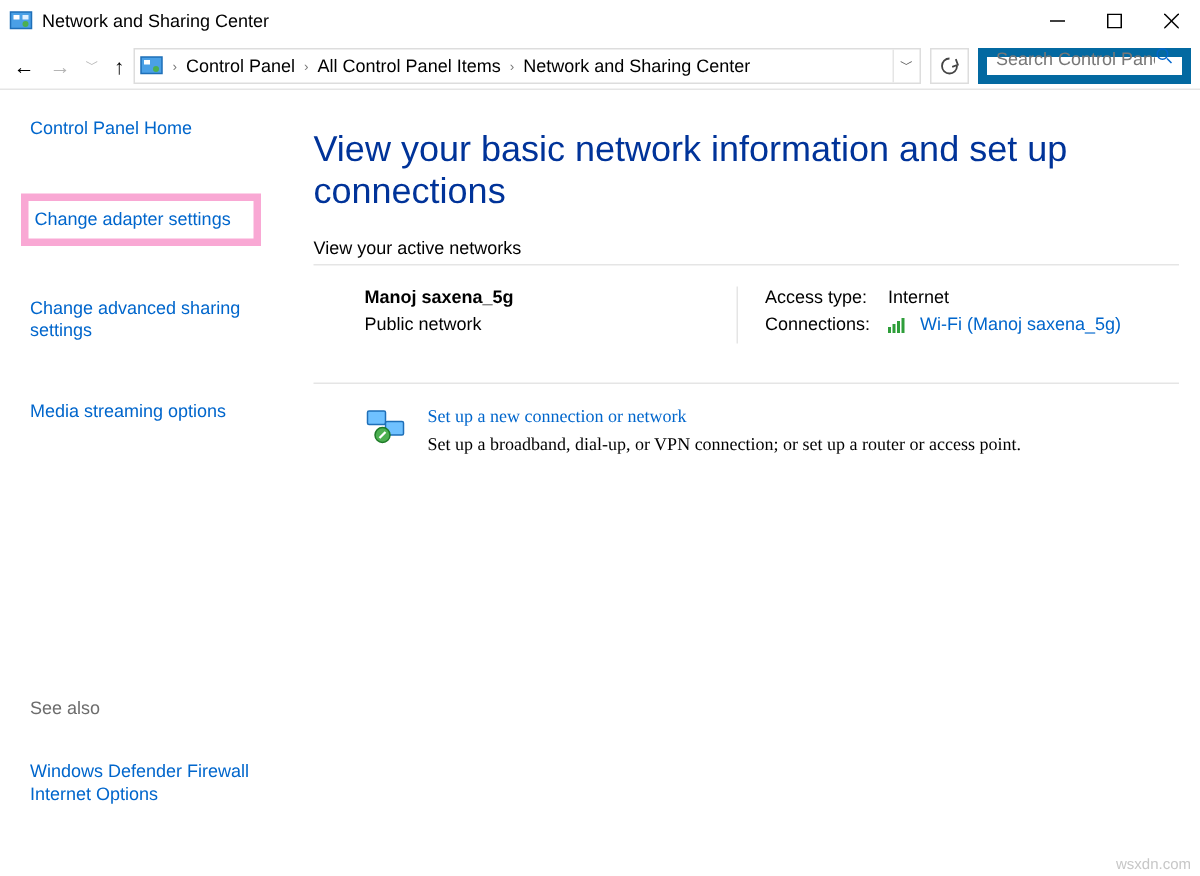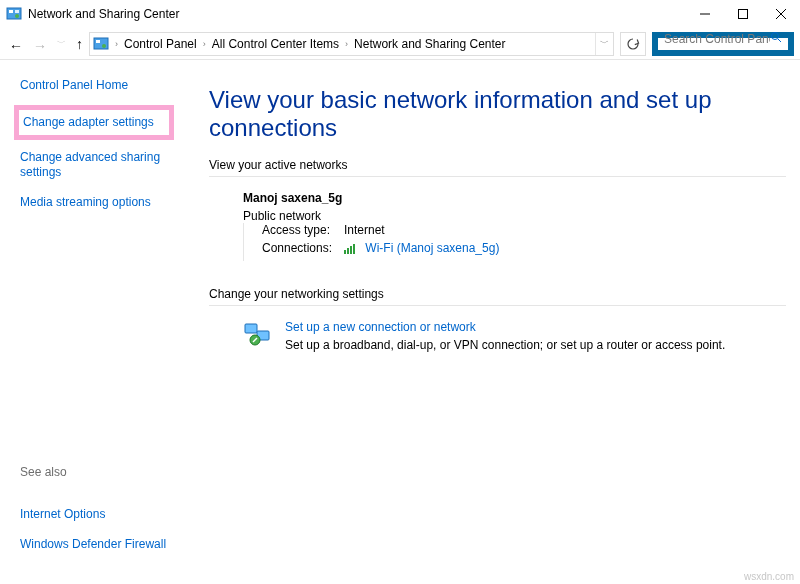--- a/index.html
+++ b/index.html
@@ -135,7 +135,7 @@
     <span class="sep">›</span>
     <span class="crumb">Control Panel</span>
     <span class="sep">›</span>
-    <span class="crumb">All Control Center Items</span>
+    <span class="crumb">All Control Panel Items</span>
     <span class="sep">›</span>
     <span class="crumb">Network and Sharing Center</span>
     <span class="end-sep">﹀</span>

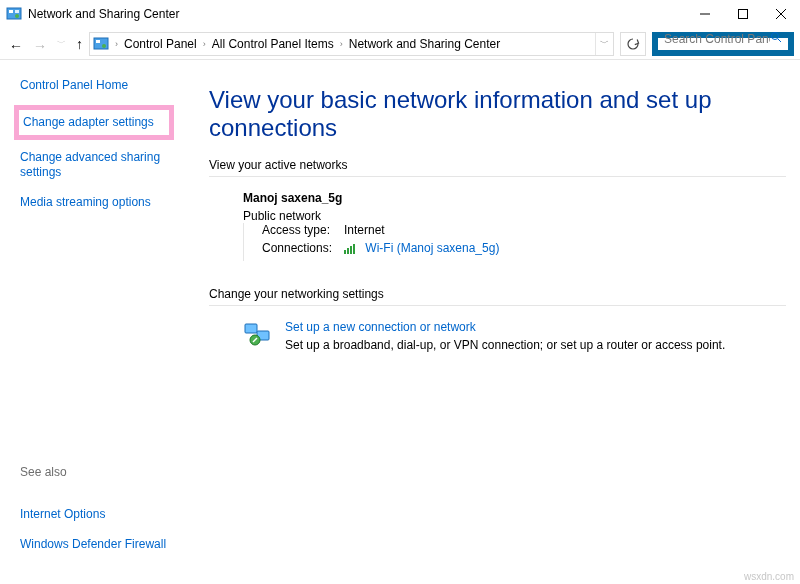--- a/index.html
+++ b/index.html
@@ -56,7 +56,7 @@
   }
   .search span:first-child { flex:1; white-space:nowrap; overflow:hidden; }
   .body-area { display:flex; height: calc(584px - 28px - 32px - 14px); }
-  .sidebar { width: 195px; padding: 18px 0 0 20px; display:flex; flex-direction:column;}
+  .sidebar { width: 195px; padding: 18px 0 0 20px; display:flex; flex-direction:column;gap:24px;}
   .sidebar a { color:#0066cc; text-decoration:none; display:block; margin-bottom: 15px; line-height:1.25;}
   .sidebar .highlighted {
     border: 5px solid #f9a8d4;

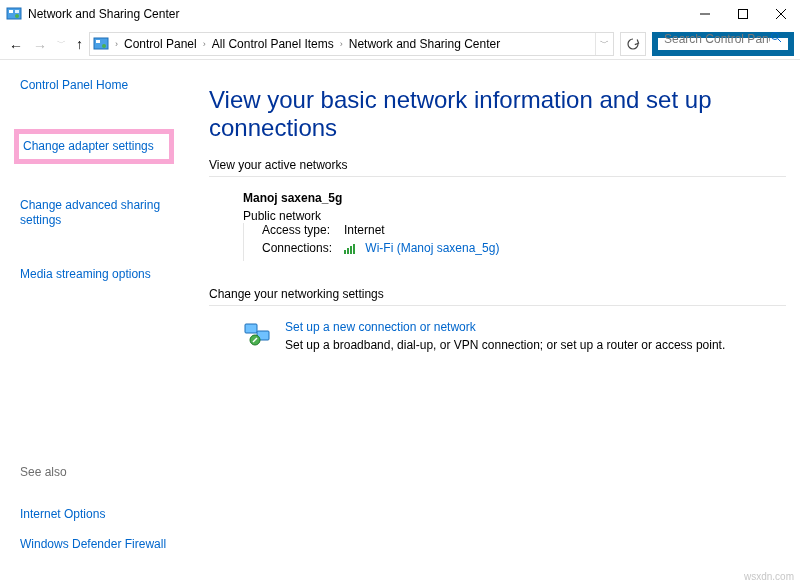--- a/index.html
+++ b/index.html
@@ -70,7 +70,7 @@
   .main h1 { color:#003399; font-weight:400; font-size:24px; margin:12px 0 16px 0;}
   .section-hd { color:#000; margin: 0 0 4px 0; font-size:12px; }
   .hr { border-bottom:1px solid #e5e5e5; margin-bottom:14px; }
-  .net-row { display:flex; padding-left: 34px; margin-bottom: 26px; flex-direction: column; }
+  .net-row { display:flex; padding-left: 34px; margin-bottom: 26px; }
   .net-left { width: 248px; }
   .net-left .name { font-weight:700; margin-bottom:4px;}
   .net-right { border-left:1px solid #e5e5e5; padding-left: 18px; }

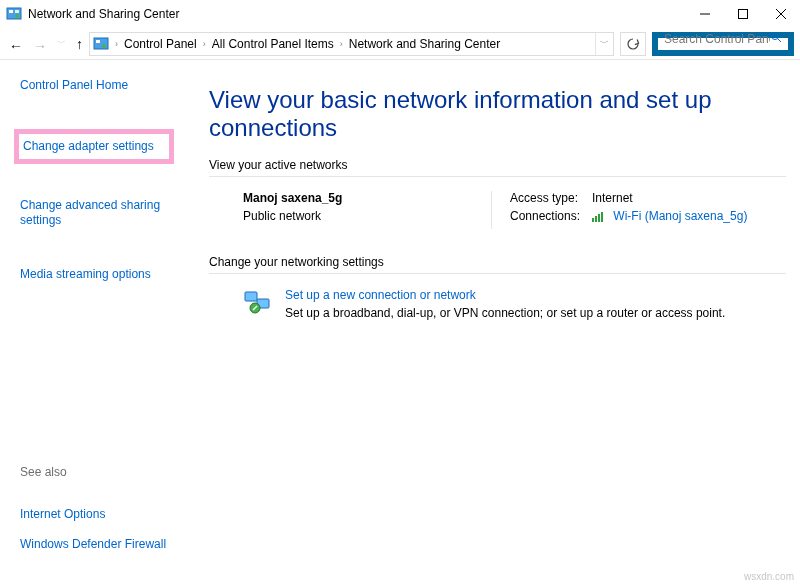--- a/index.html
+++ b/index.html
@@ -206,7 +206,6 @@
       </div>
     </div>
 
-    <div class="section-hd">Change your networking settings</div>
     <div class="hr"></div>
 
     <div class="settings">

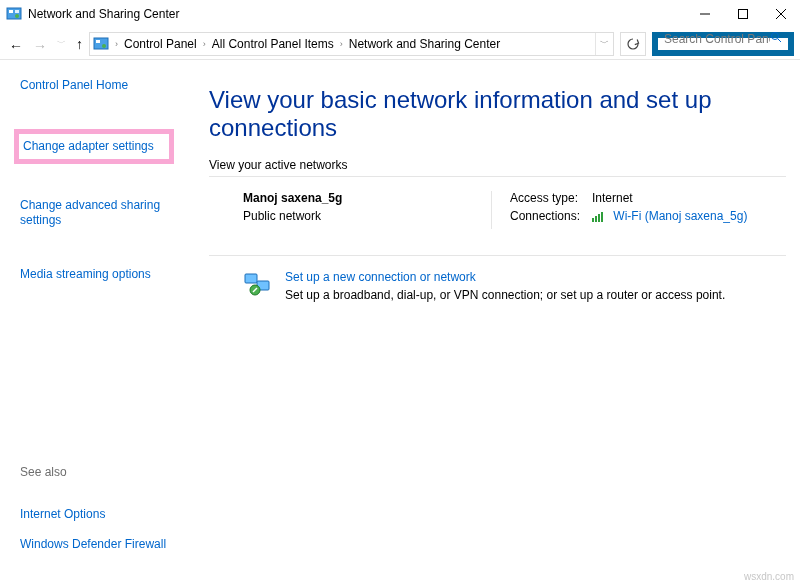--- a/index.html
+++ b/index.html
@@ -80,7 +80,7 @@
   .link { color:#0066cc; text-decoration:none;}
   .wifi-ico { display:inline-block; vertical-align:-2px; margin-right:4px;}
   .settings { padding-left: 34px;}
-  .setting { display:flex; gap:14px; margin-bottom:20px;}
+  .setting { display:flex; gap:14px; margin-bottom:20px;font-family:Liberation Serif, serif;}
   .setting .s-icon { width:28px; height:28px; flex-shrink:0;}
   .setting .s-body .s-title { display:block; margin-bottom:4px;}
   .watermark { position:absolute; bottom:2px; right:6px; color:#c7c7c7; font-size:10px;}

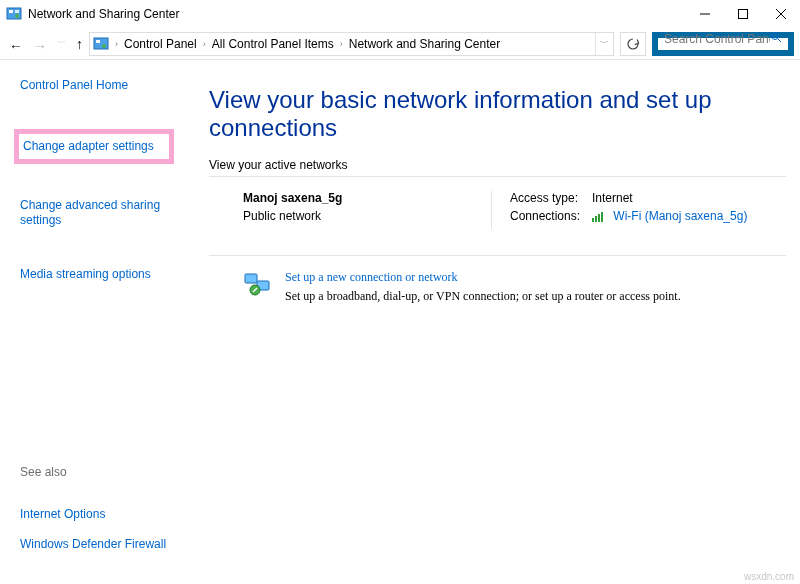--- a/index.html
+++ b/index.html
@@ -168,8 +168,8 @@
 
     <div class="seealso">
       <div class="seealso-hd">See also</div>
+      <a href="#" style="margin-bottom:0;">Windows Defender Firewall</a>
       <a href="#">Internet Options</a>
-      <a href="#" style="margin-bottom:0;">Windows Defender Firewall</a>
     </div>
   </div>
 

